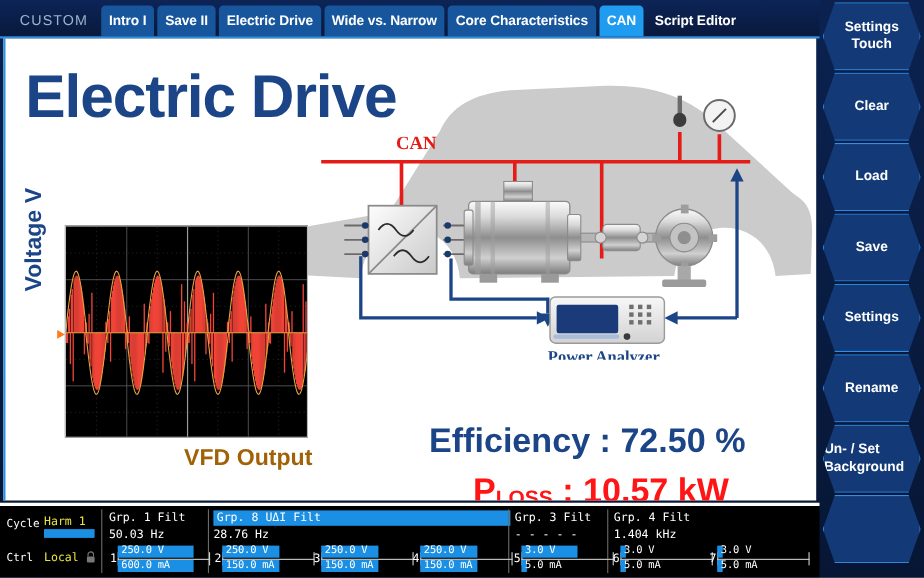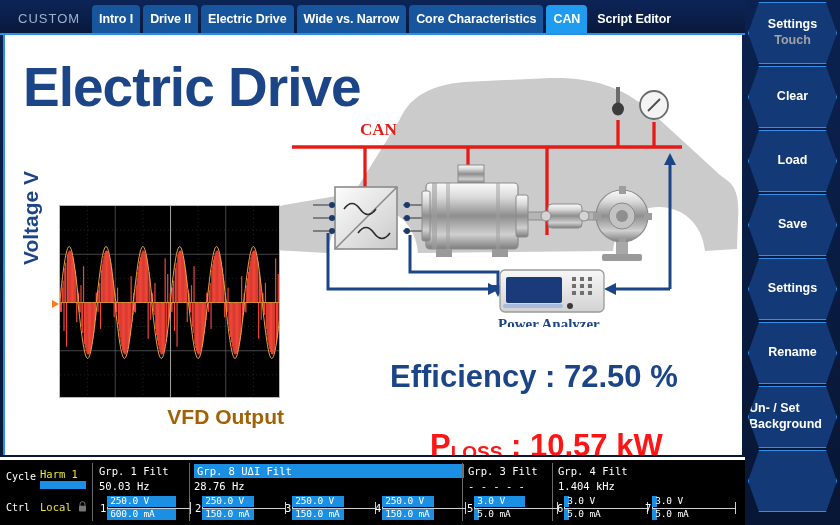--- a/index.html
+++ b/index.html
@@ -102,7 +102,7 @@
   <div id="tabbar">
     <div id="custom-label">CUSTOM</div>
     <div class="tab">Intro I</div>
-    <div class="tab">Drive II</div>
+    <div class="tab">Save II</div>
     <div class="tab">Electric Drive</div>
     <div class="tab">Wide vs. Narrow</div>
     <div class="tab">Core Characteristics</div>

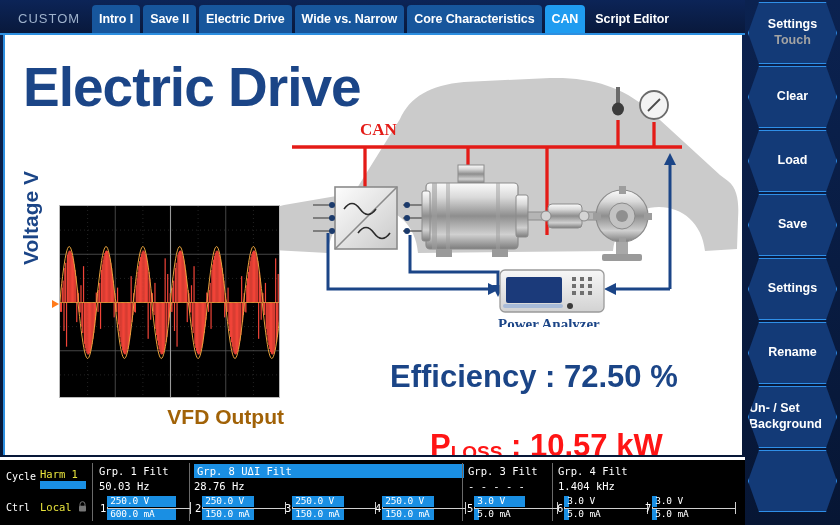--- a/index.html
+++ b/index.html
@@ -59,7 +59,7 @@
     color:#fff; font-size:12.5px; font-weight:bold; line-height:1.25;
     background:#133a77; border:1.6px solid #2f8fe8;
     clip-path:polygon(11px 0,78px 0,89px 31px,78px 62px,11px 62px,0 31px); }
-  .sb .sub{ color:#a3a3a3; }
+  .sb .sub{ color:#ffffff; }
   .sb.empty{ color:transparent; }
 
   

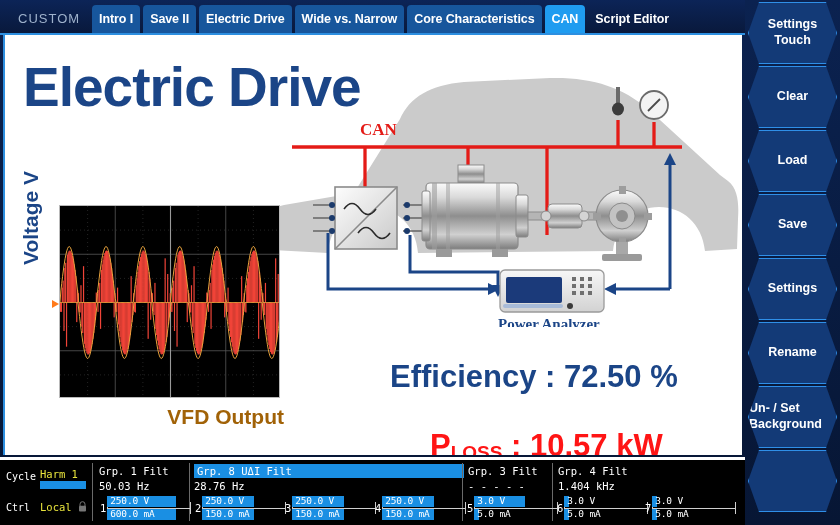--- a/index.html
+++ b/index.html
@@ -46,7 +46,7 @@
   #xlab{ position:absolute; left:40px; top:200px; width:221px; text-align:right;
     color:#a16207; font-size:21px; font-weight:bold; }
 
-  #eff{ position:absolute; left:385px; top:324px; font-size:31px;
+  #eff{ position:absolute; left:385px; top:348px; font-size:31px;
     font-weight:bold; color:#1b4587; white-space:nowrap; }
   #ploss{ position:absolute; left:425px; top:393px; font-size:31px;
     font-weight:bold; color:#ff1515; white-space:nowrap; }

